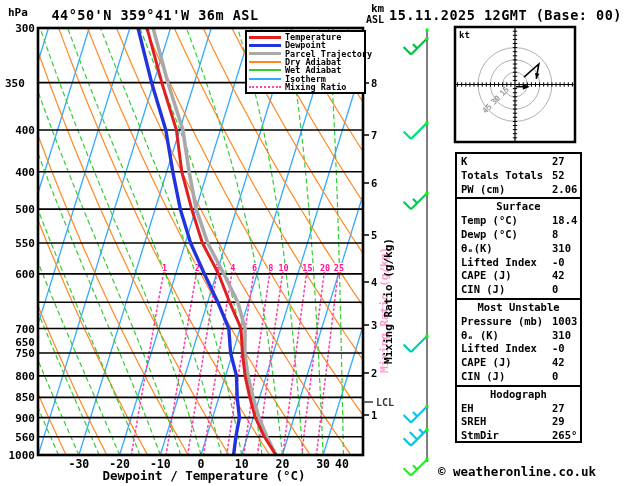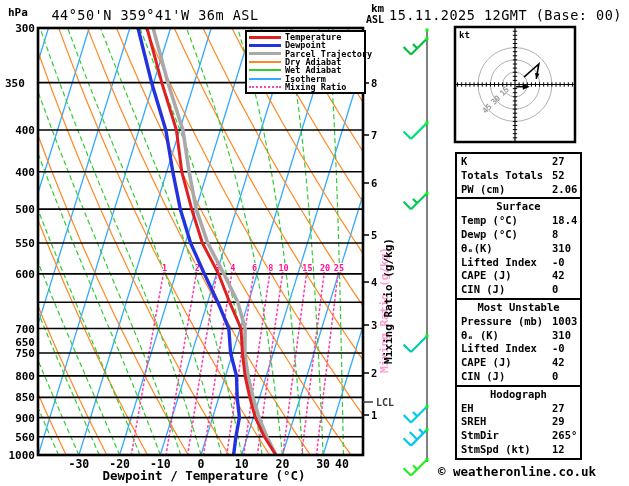--- a/index.html
+++ b/index.html
@@ -6,7 +6,7 @@
   .page{position:relative;width:629px;height:486px;background:#fff;
         font-family:"DejaVu Sans Mono",monospace;color:#000;overflow:hidden;}
   .abs{position:absolute;}
-  .title{font-size:13.5px;font-weight:normal;letter-spacing:0.5px;white-space:pre;}
+  .title{font-size:13.5px;font-weight:bold;letter-spacing:0.5px;white-space:pre;}
   .unit{font-size:11px;font-weight:bold;}
   .ptick{font-size:11px;font-weight:bold;transform:translateY(-50%);right:594px;text-align:right;width:30px;}
   .kmtick{font-size:10.5px;font-weight:bold;transform:translateY(-50%);}

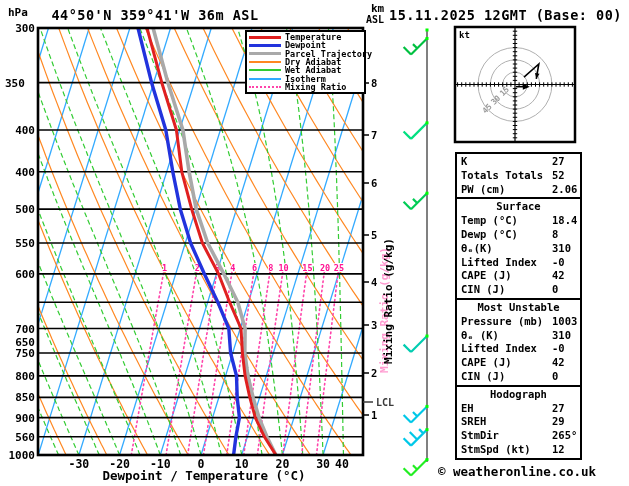--- a/index.html
+++ b/index.html
@@ -363,7 +363,7 @@
         <div class="panel-row"><span class="lab">CAPE (J)</span><span class="val">42</span></div>
         <div class="panel-row"><span class="lab">CIN (J)</span><span class="val">0</span></div>
       </div>
-      <div class="panel-box" style="top: 384.8px; height: 75px;">
+      <div class="panel-box" style="top: 384.8px; height: 58px;">
         <div class="panel-row hdr">Hodograph</div>
         <div class="panel-row"><span class="lab">EH</span><span class="val">27</span></div>
         <div class="panel-row"><span class="lab">SREH</span><span class="val">29</span></div>

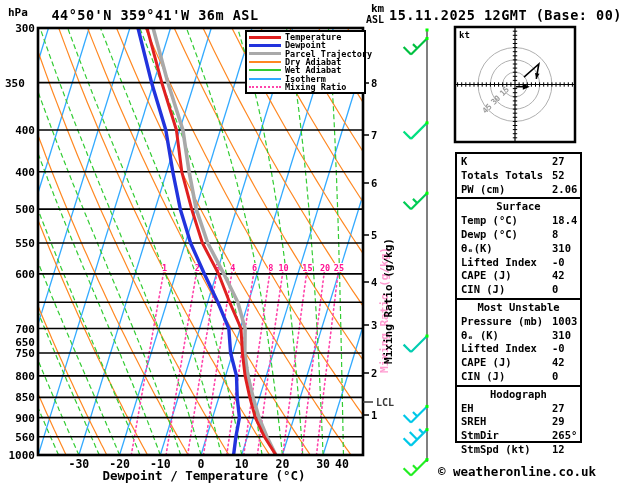--- a/index.html
+++ b/index.html
@@ -368,7 +368,6 @@
         <div class="panel-row"><span class="lab">EH</span><span class="val">27</span></div>
         <div class="panel-row"><span class="lab">SREH</span><span class="val">29</span></div>
         <div class="panel-row"><span class="lab">StmDir</span><span class="val">265°</span></div>
-        <div class="panel-row"><span class="lab">StmSpd (kt)</span><span class="val">12</span></div>
       </div>
     </div>
 

